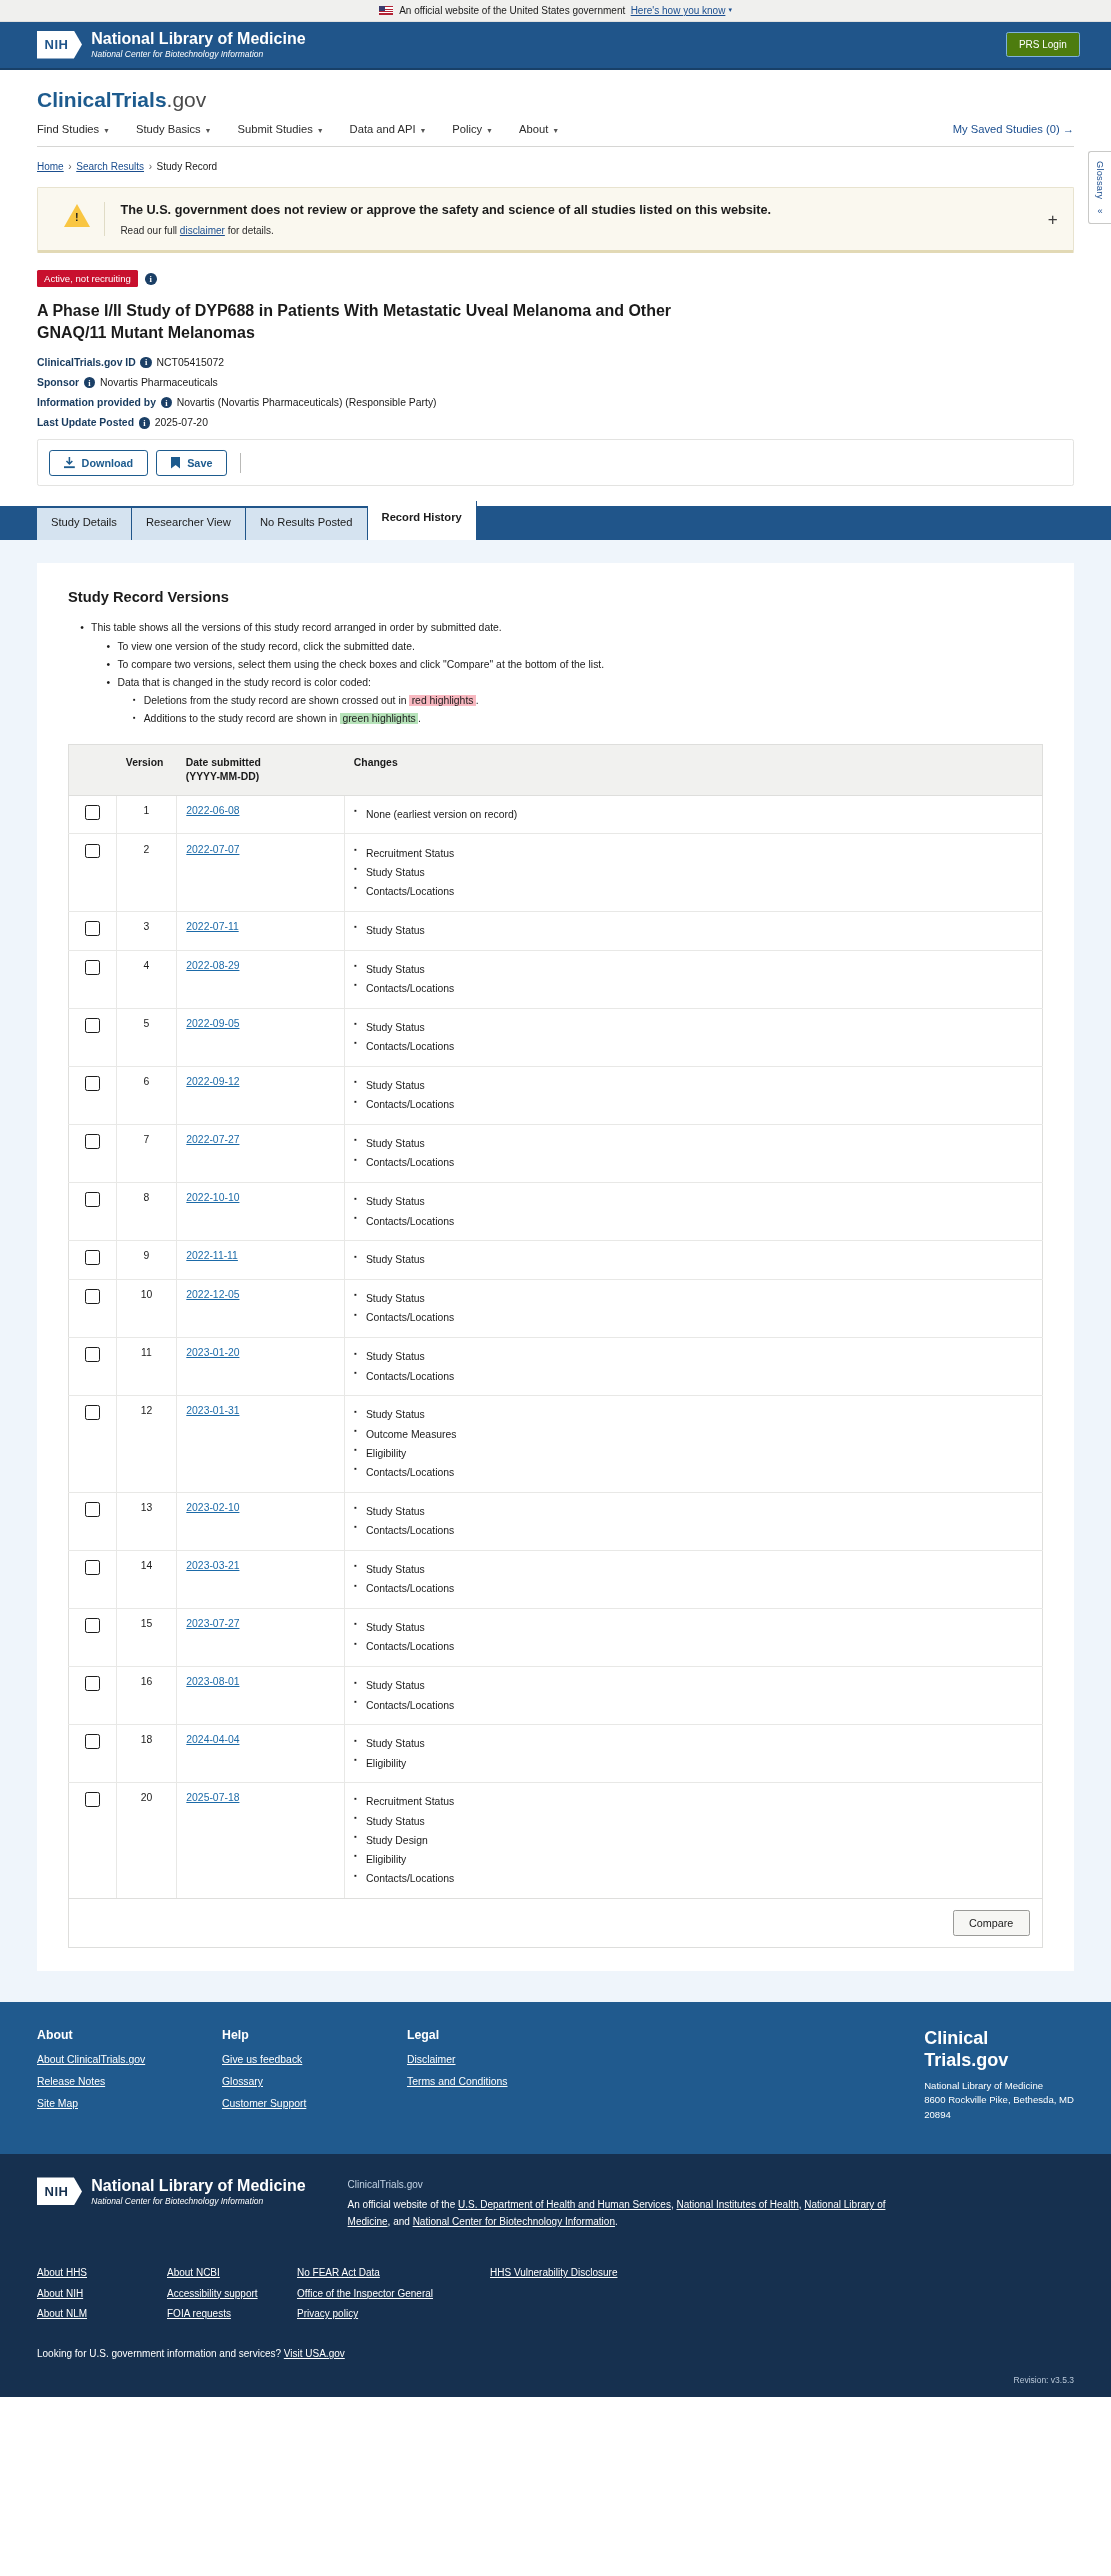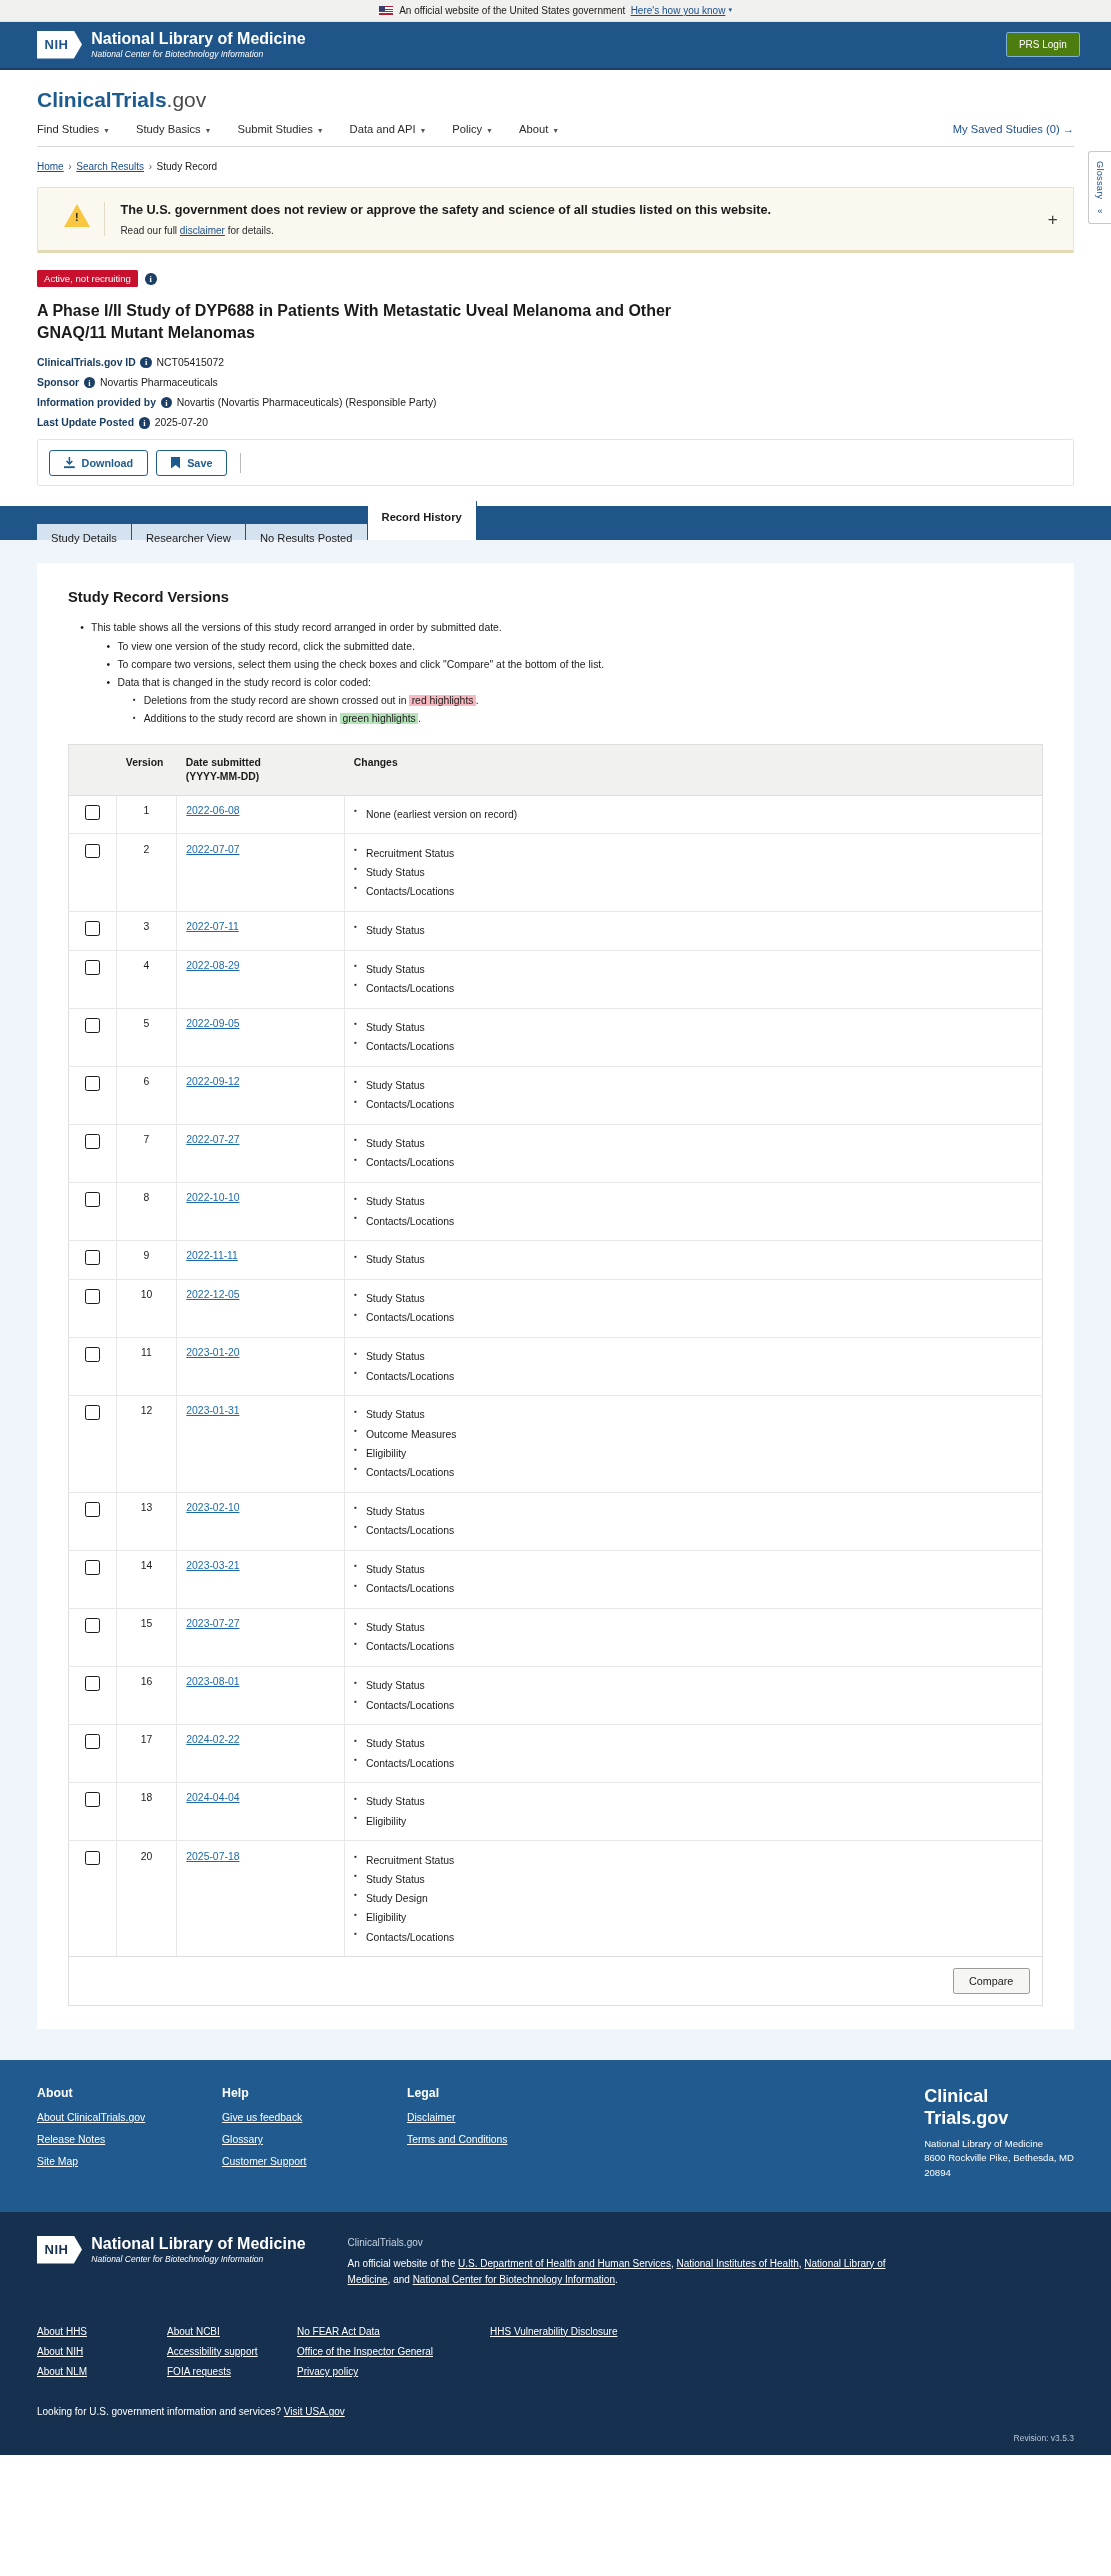--- a/index.html
+++ b/index.html
@@ -178,7 +178,7 @@
   }
   .tab {
     background: #d5e3f0; color: #1b1b1b; font-size: 11.2px;
-    padding: 7.7px 14px; height: 16px; line-height: 12.3px;
+    padding: 7.7px 14px; height: 32px; line-height: 12.3px;
     border-right: 0.8px solid #20558a; cursor: pointer; white-space: nowrap;
   }
   .tab.active { background: #fff; font-weight: bold; height: 39px; padding-top: 9.3px; }

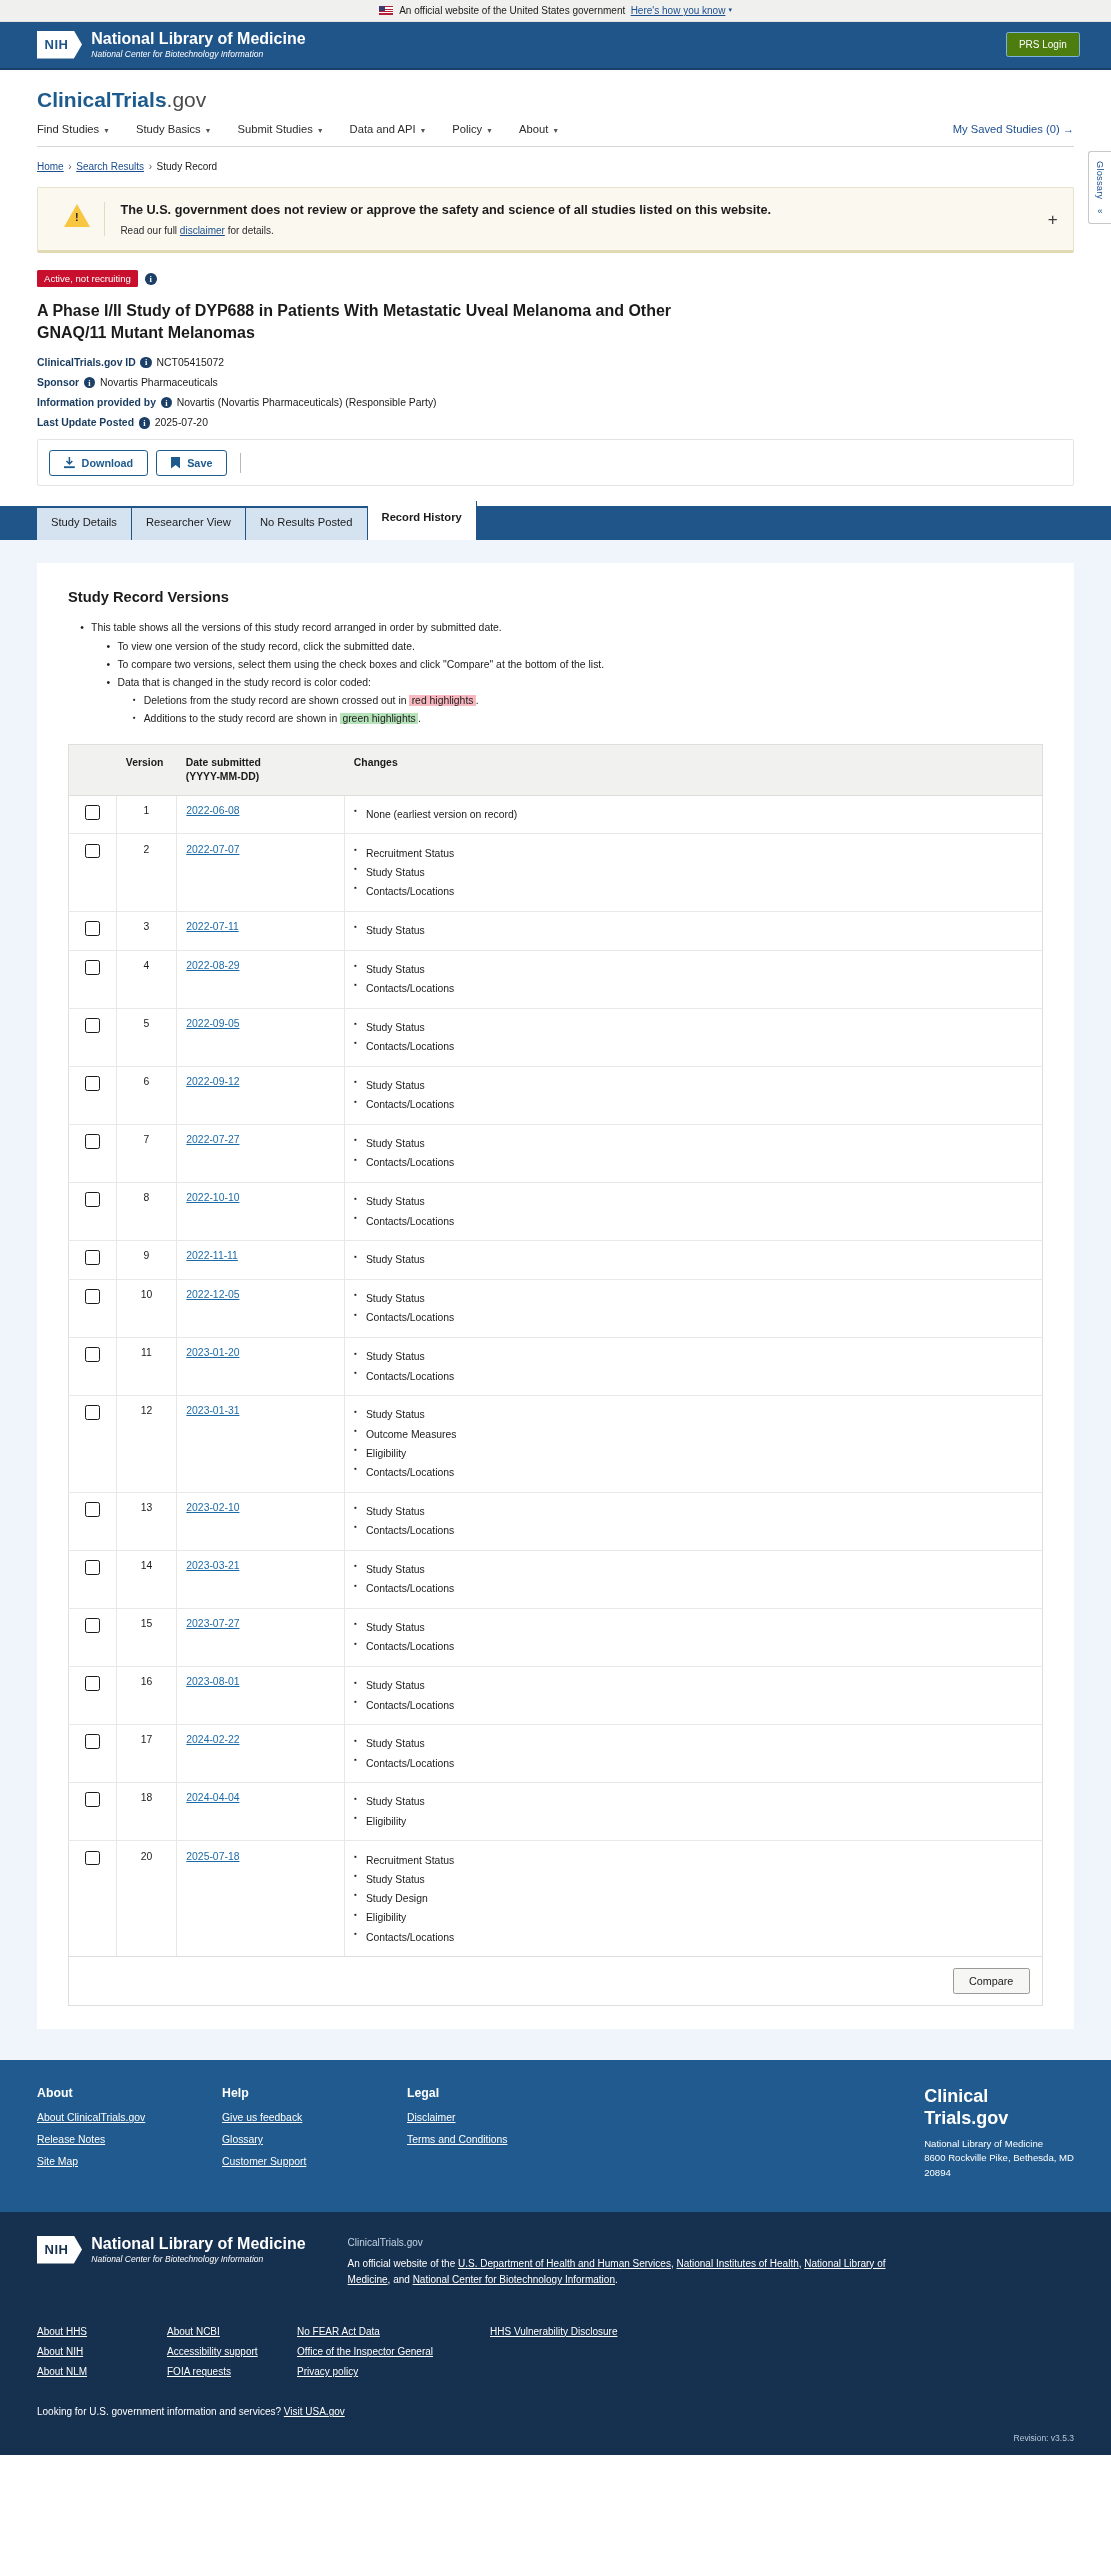--- a/index.html
+++ b/index.html
@@ -646,19 +646,6 @@
             <td class="c-check">
               <span class="chk"></span>
             </td>
-            <td class="c-ver">17</td>
-            <td class="c-date"><a>2024-02-22</a></td>
-            <td>
-              <ul class="chg-list">
-                <li>Study Status</li>
-                <li>Contacts/Locations</li>
-              </ul>
-            </td>
-          </tr>
-          <tr>
-            <td class="c-check">
-              <span class="chk"></span>
-            </td>
             <td class="c-ver">18</td>
             <td class="c-date"><a>2024-04-04</a></td>
             <td>

